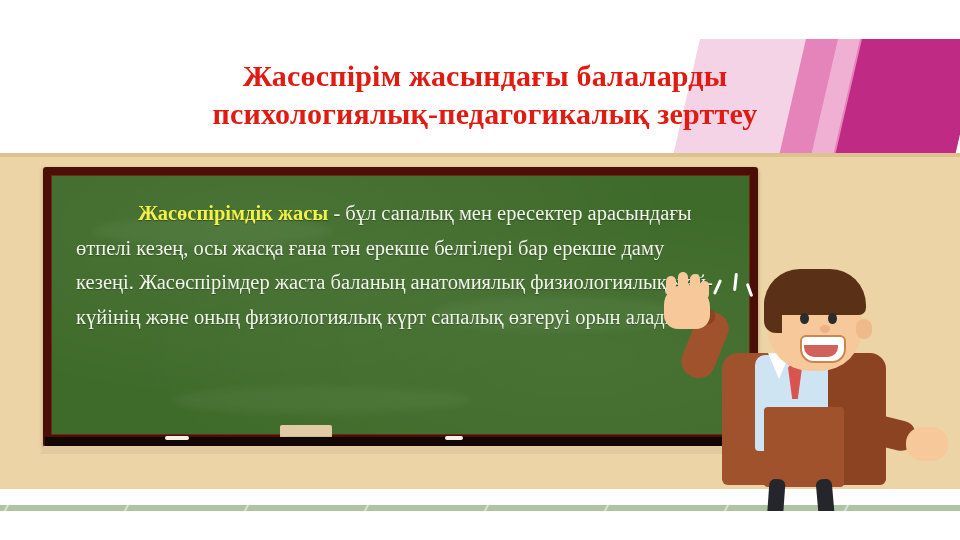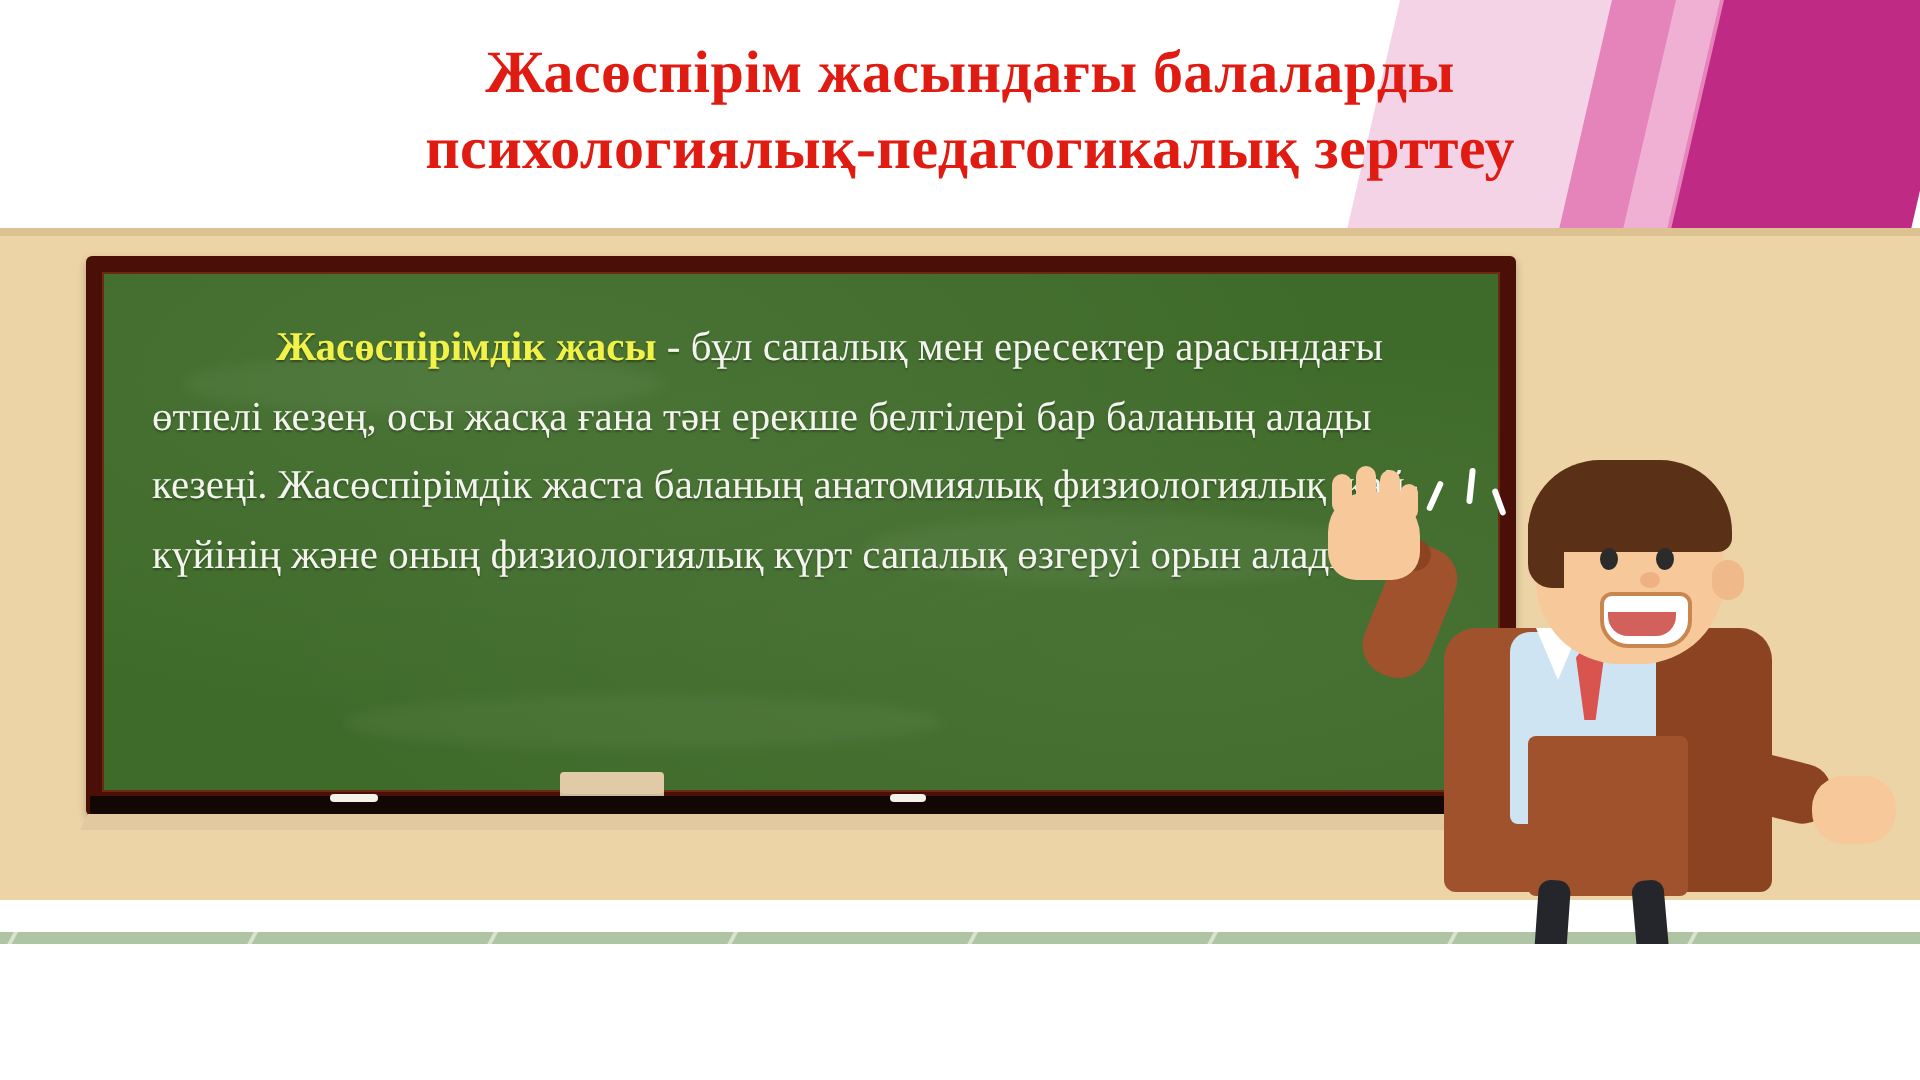--- a/index.html
+++ b/index.html
@@ -9,7 +9,7 @@
     font-family:"Liberation Serif", serif;
     position:relative;
   }
-  #slide{position:absolute;inset:0;width:960px;height:472px;overflow:hidden;background:#fff;}
+  #slide{position:absolute;inset:0;width:960px;height:472px;overflow:hidden;background:#fff;margin-top:39px;}
 
   
   .ribbon{position:absolute;top:0;}

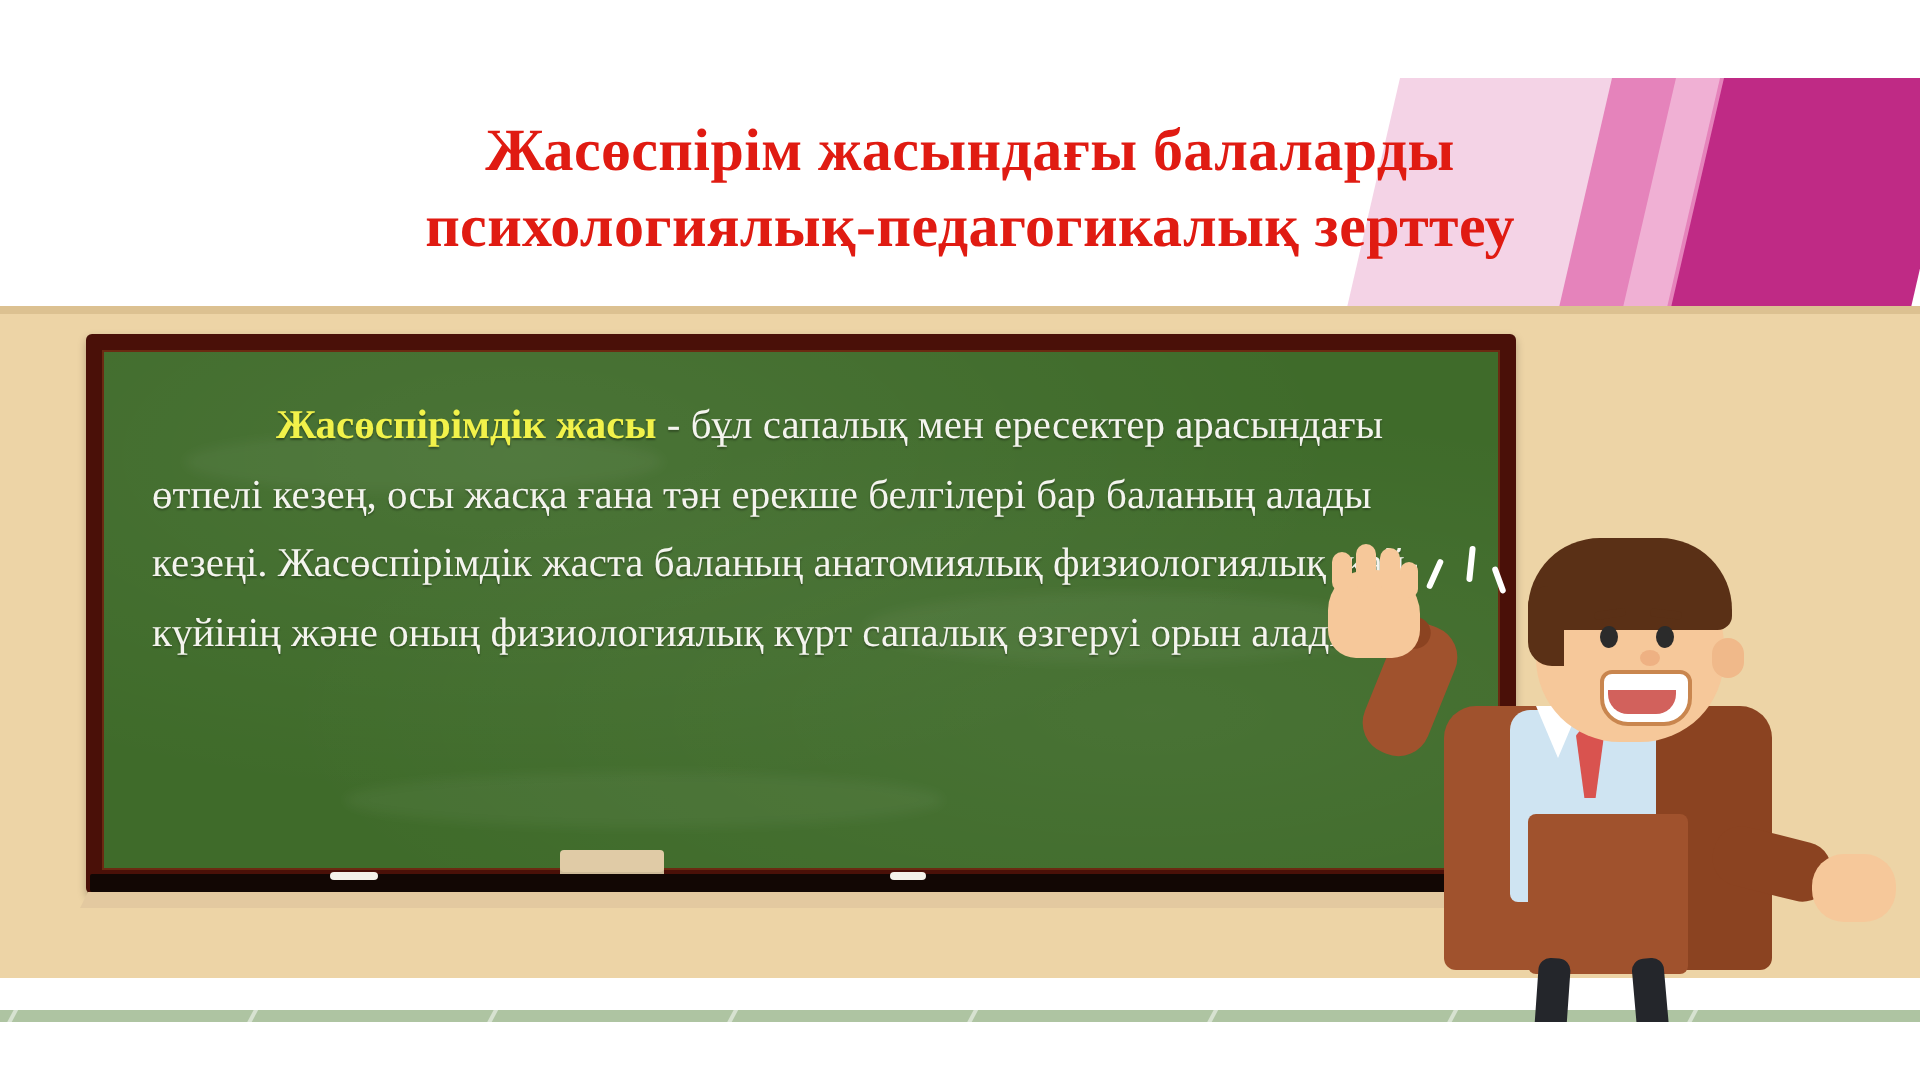--- a/index.html
+++ b/index.html
@@ -175,7 +175,7 @@
       <div class="board-text">
         <span class="indent"></span><span class="lead">Жасөспірімдік жасы</span><span> - бұл сапалық мен</span>
         <span>ересектер арасындағы өтпелі кезең, осы жасқа</span>
-        <span>ғана тән ерекше белгілері бар баланың алады</span>
+        <span>ғана тән ерекше белгілері бар ерекше даму</span>
         <span>кезеңі. Жасөспірімдік жаста баланың</span>
         <span>анатомиялық физиологиялық жай-күйінің және</span>
         <span>оның физиологиялық күрт сапалық өзгеруі орын</span>

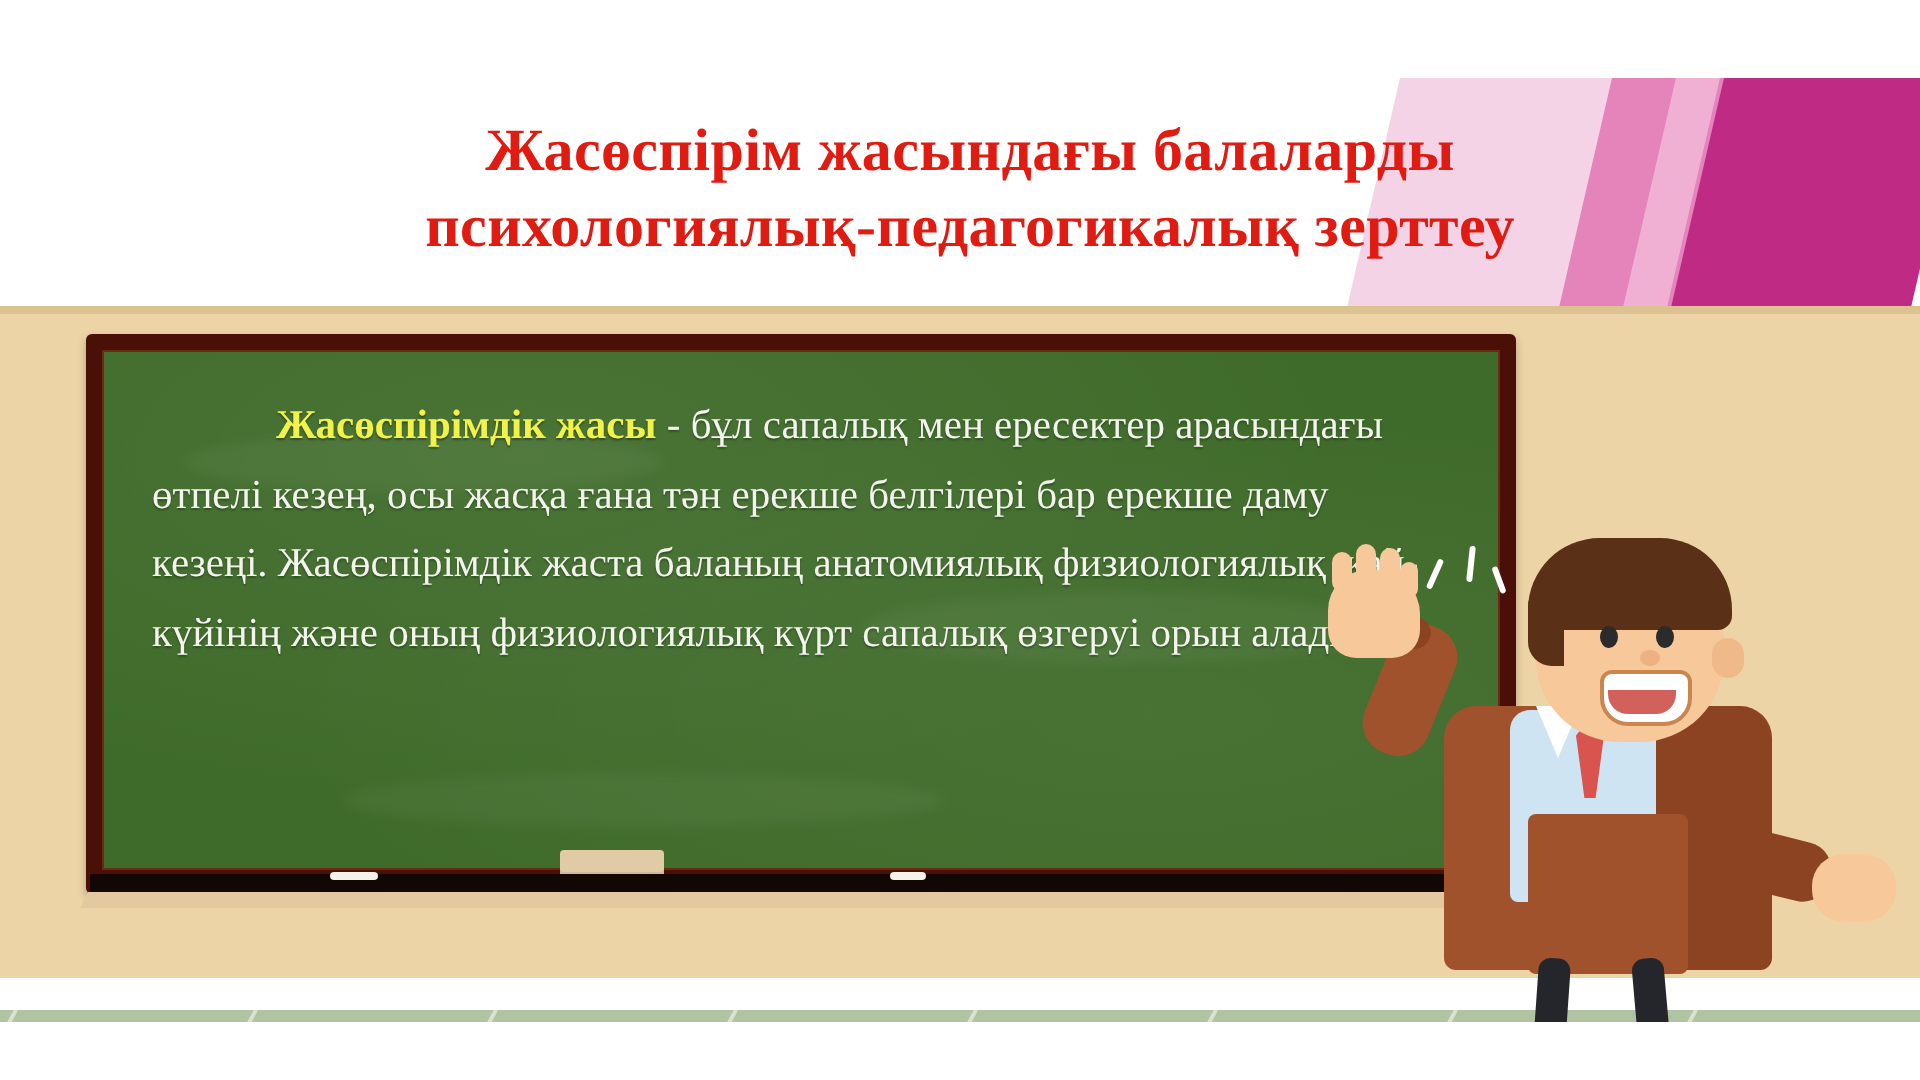--- a/index.html
+++ b/index.html
@@ -176,7 +176,7 @@
         <span class="indent"></span><span class="lead">Жасөспірімдік жасы</span><span> - бұл сапалық мен</span>
         <span>ересектер арасындағы өтпелі кезең, осы жасқа</span>
         <span>ғана тән ерекше белгілері бар ерекше даму</span>
-        <span>кезеңі. Жасөспірімдік жаста баланың</span>
+        <span>кезеңі. Жасөспірімдер жаста баланың</span>
         <span>анатомиялық физиологиялық жай-күйінің және</span>
         <span>оның физиологиялық күрт сапалық өзгеруі орын</span>
         <span>алады.</span>

